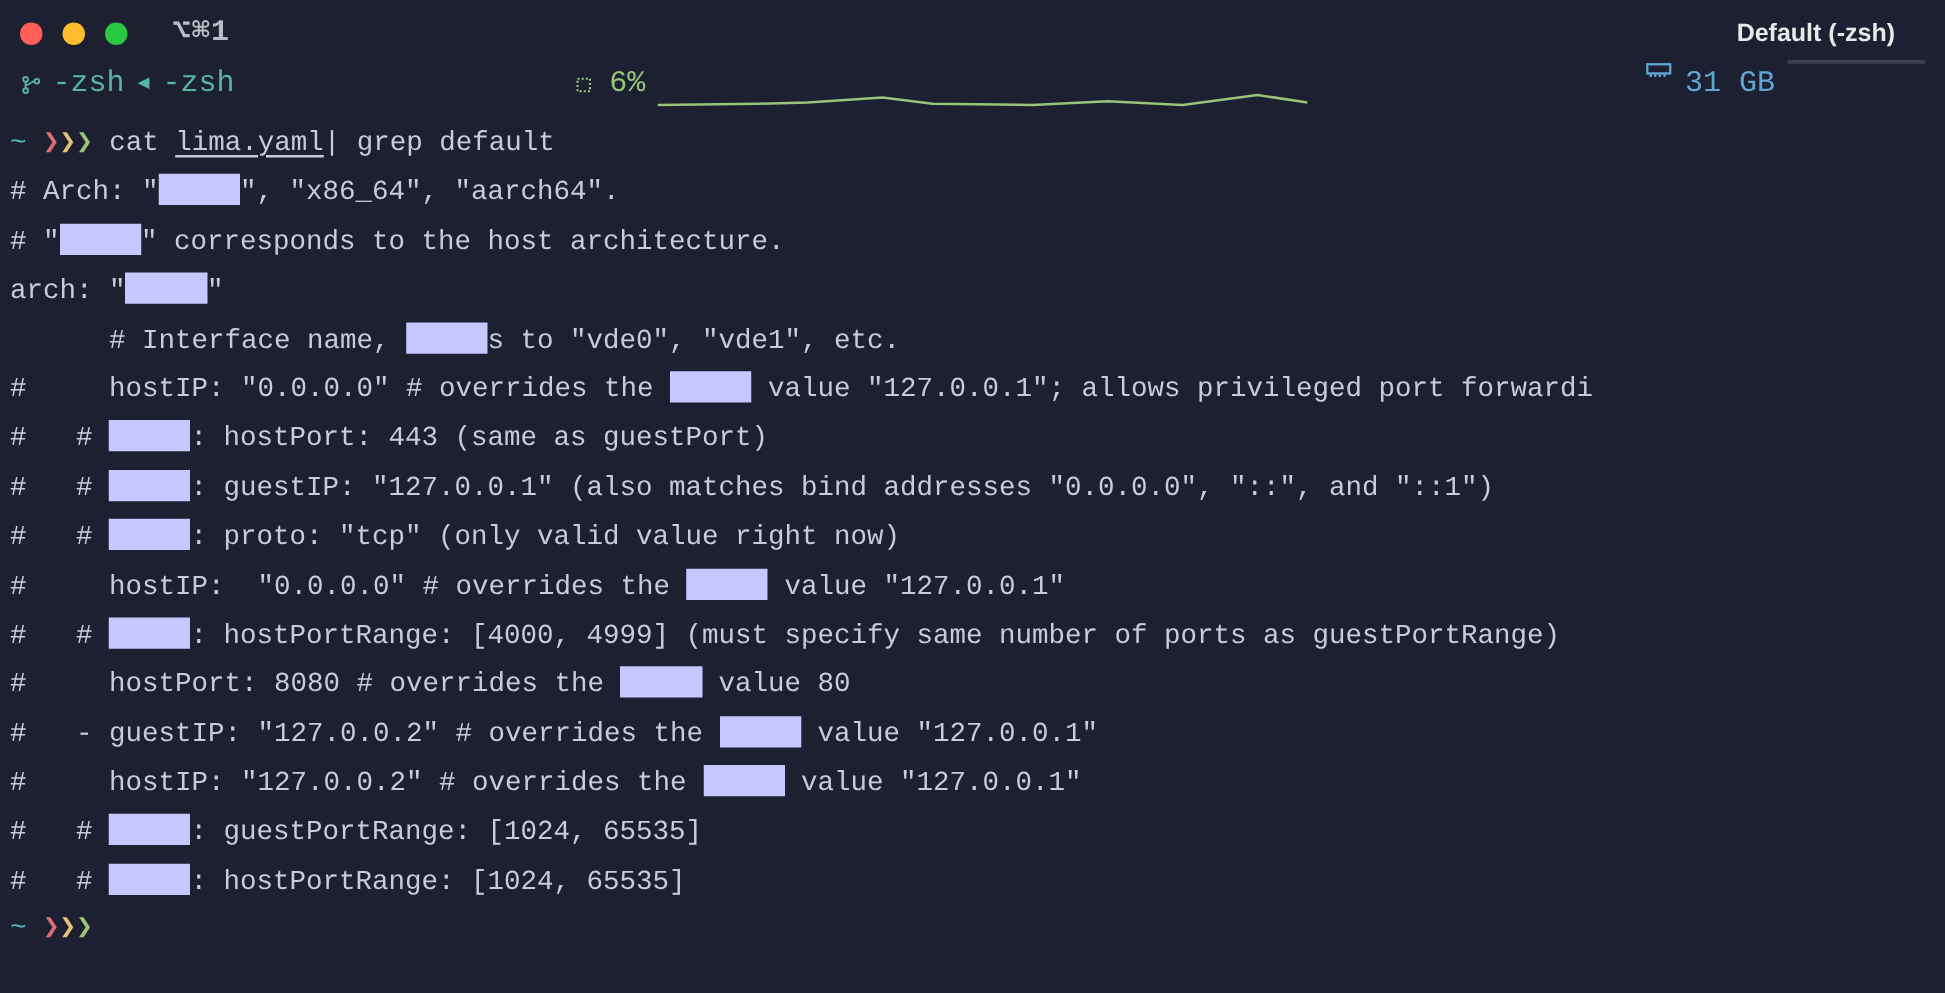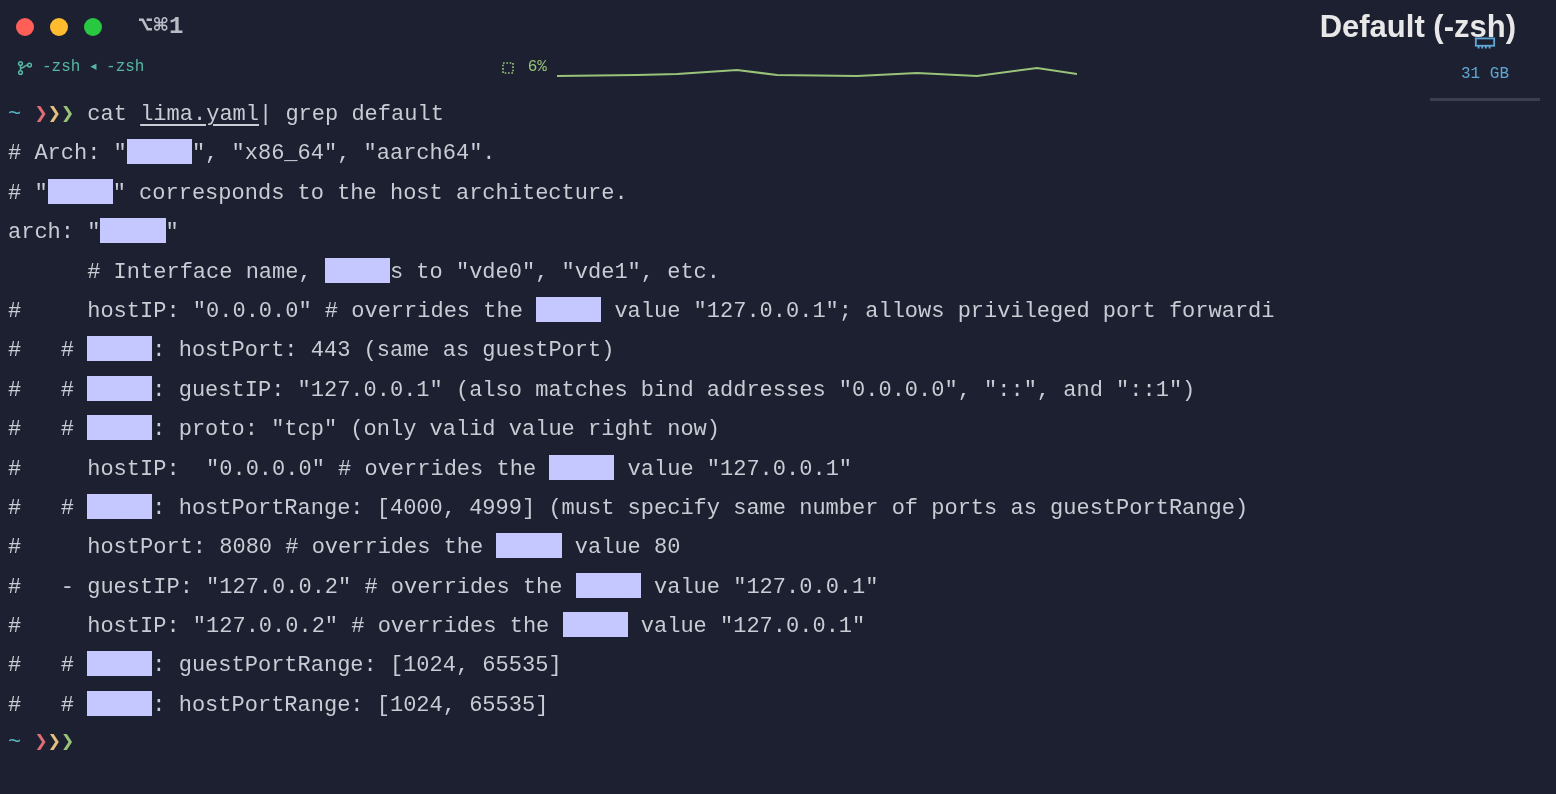--- a/index.html
+++ b/index.html
@@ -53,7 +53,7 @@
     margin-right: 24px;
     color: #e8e8e8;
     font-weight: 700;
-    font-size: 31px;
+    font-size: 20px;
     font-family: ui-sans-serif, -apple-system, sans-serif;
   }
   .statusbar {

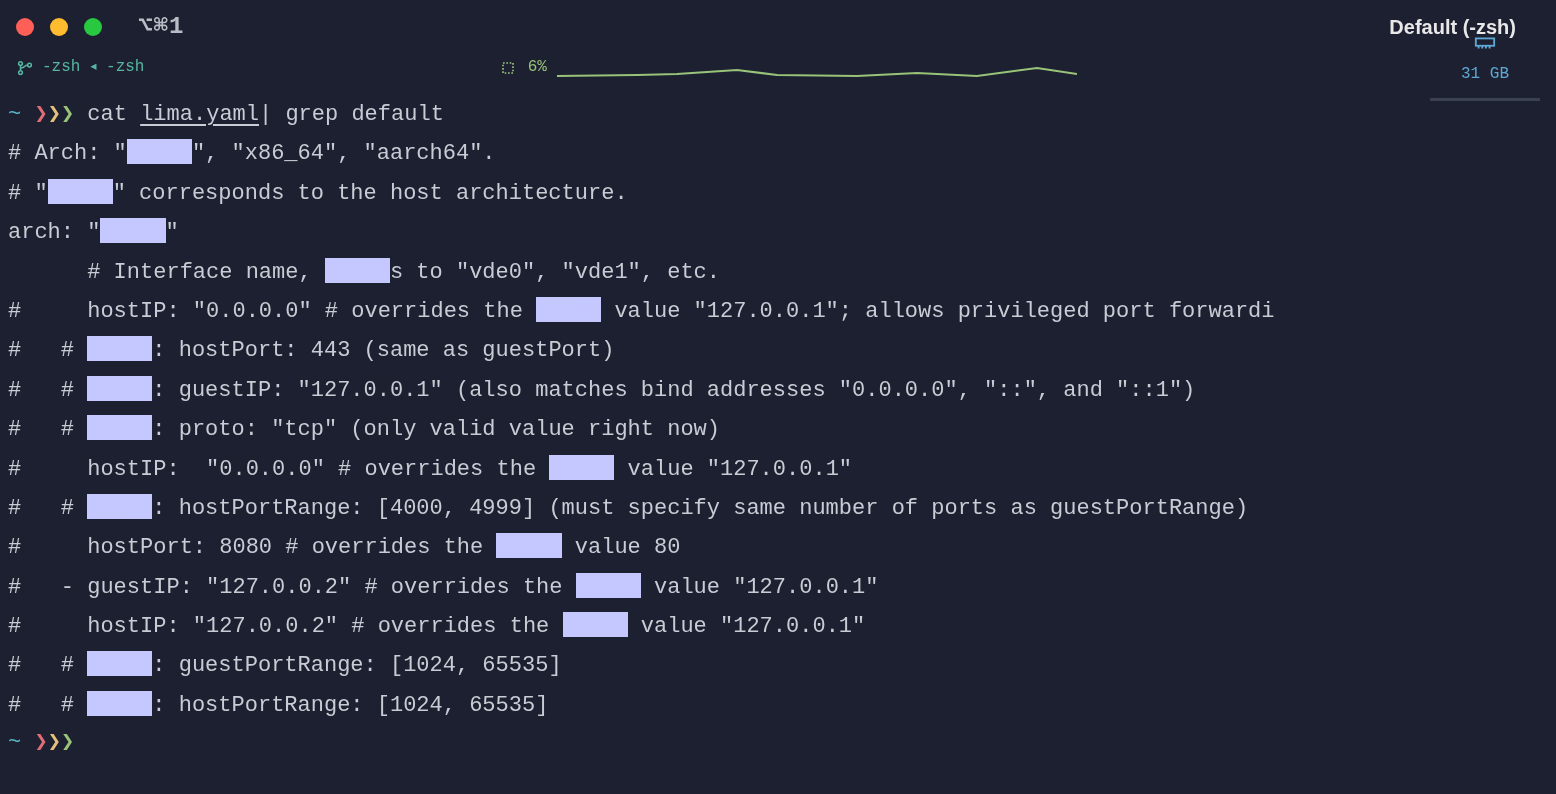--- a/index.html
+++ b/index.html
@@ -61,7 +61,7 @@
     align-items: center;
     padding: 0 16px;
     height: 36px;
-    font-size: 16px;
+    font-size: 24px;
   }
   .status-left {
     display: flex;

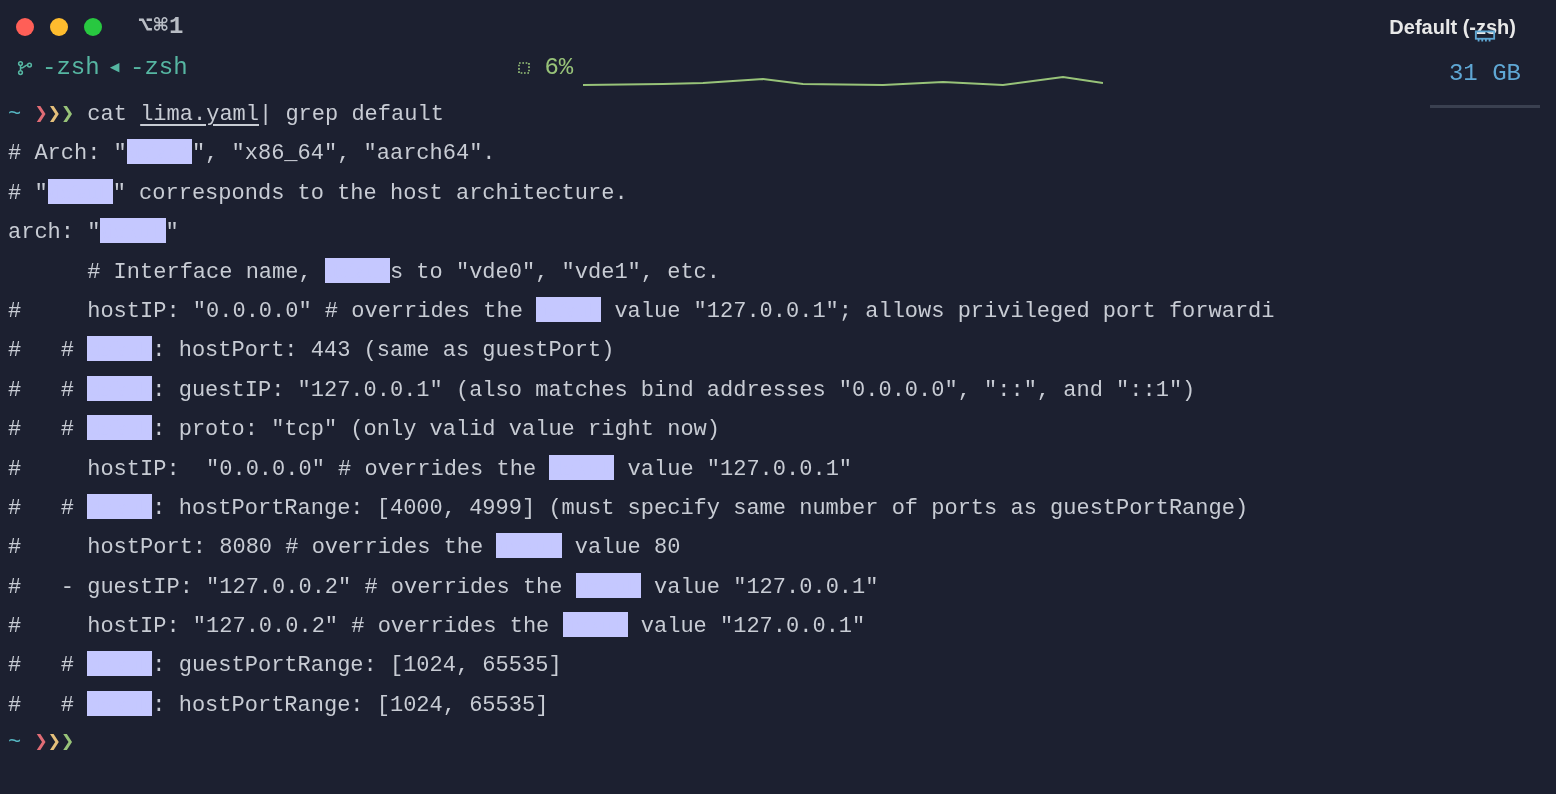--- a/index.html
+++ b/index.html
@@ -84,10 +84,8 @@
   .spark svg { width: 100%; height: 100%; }
   .status-right {
     display: flex;
-    align-items: center;
     gap: 10px;
     color: #5fa7d4;
-    flex-direction: column;
   }
   .ram-bar {
     width: 110px;

